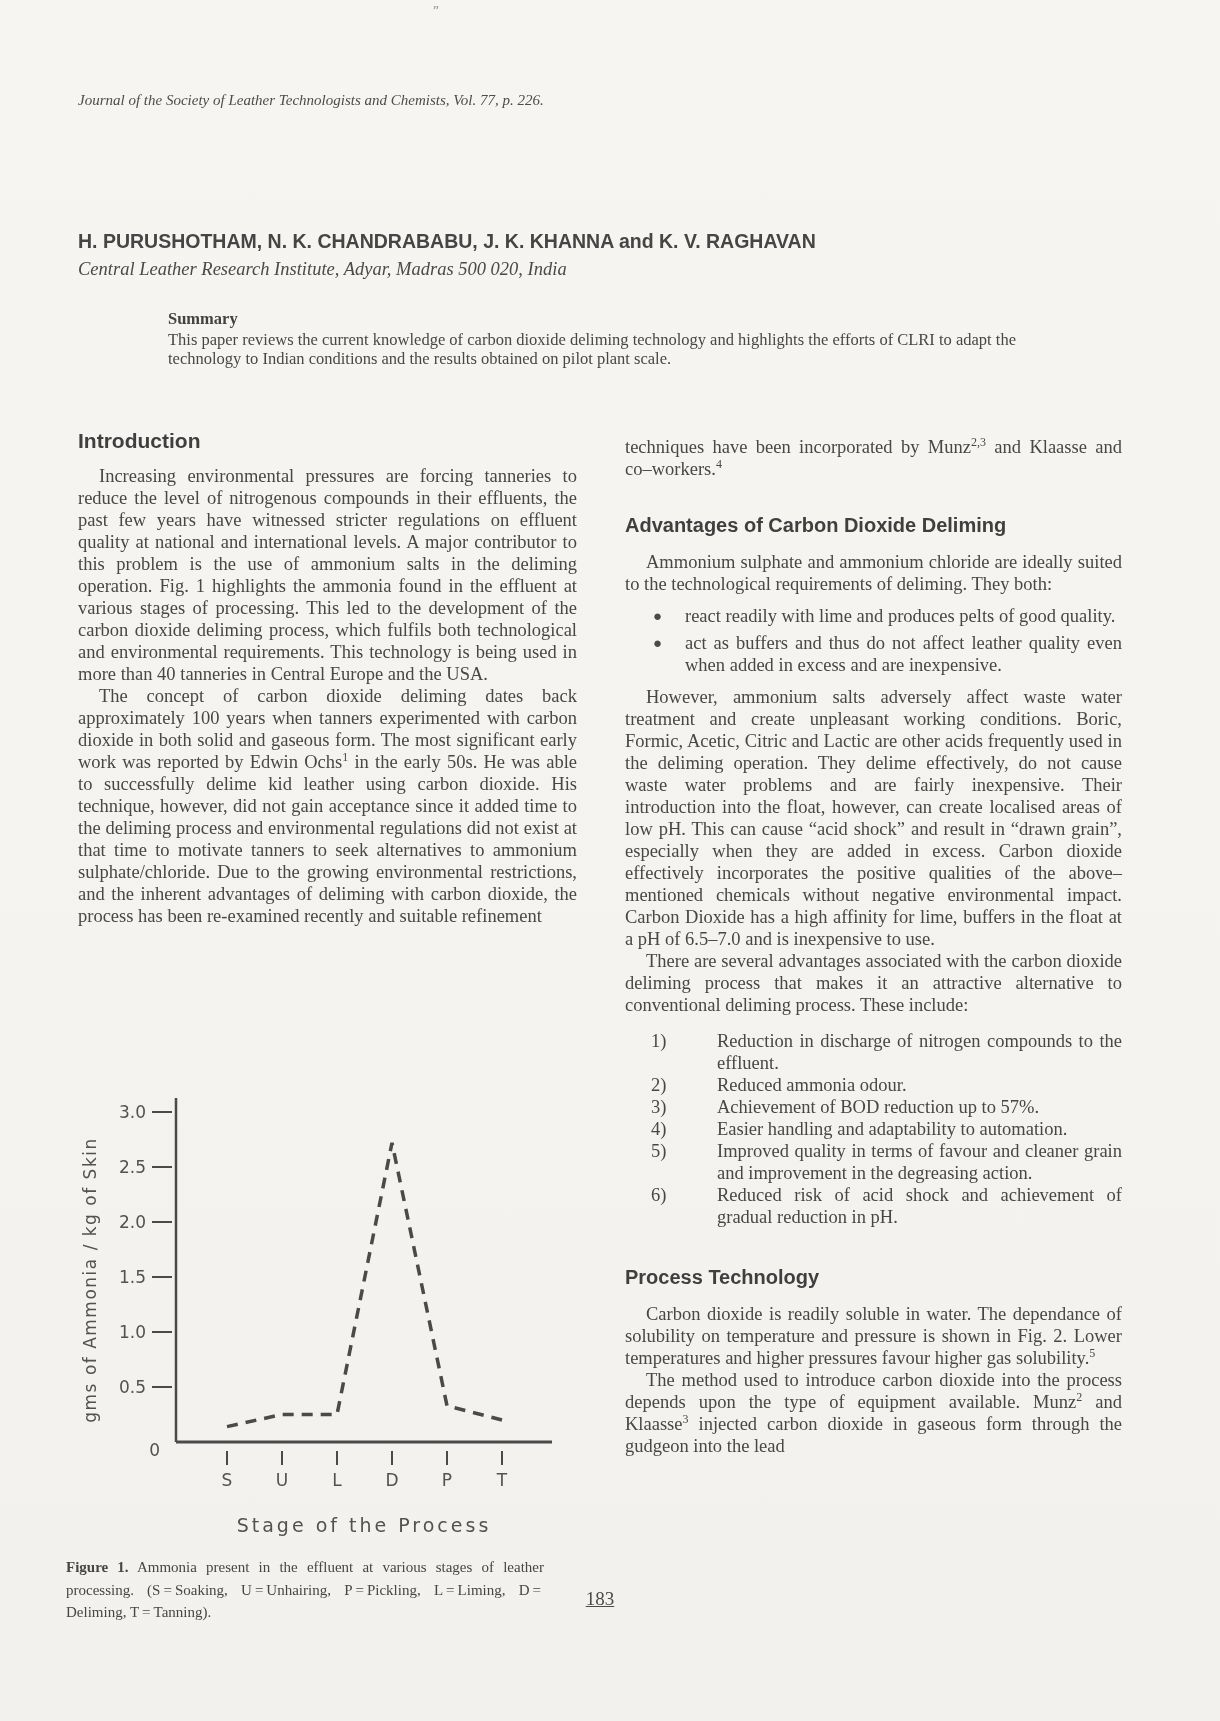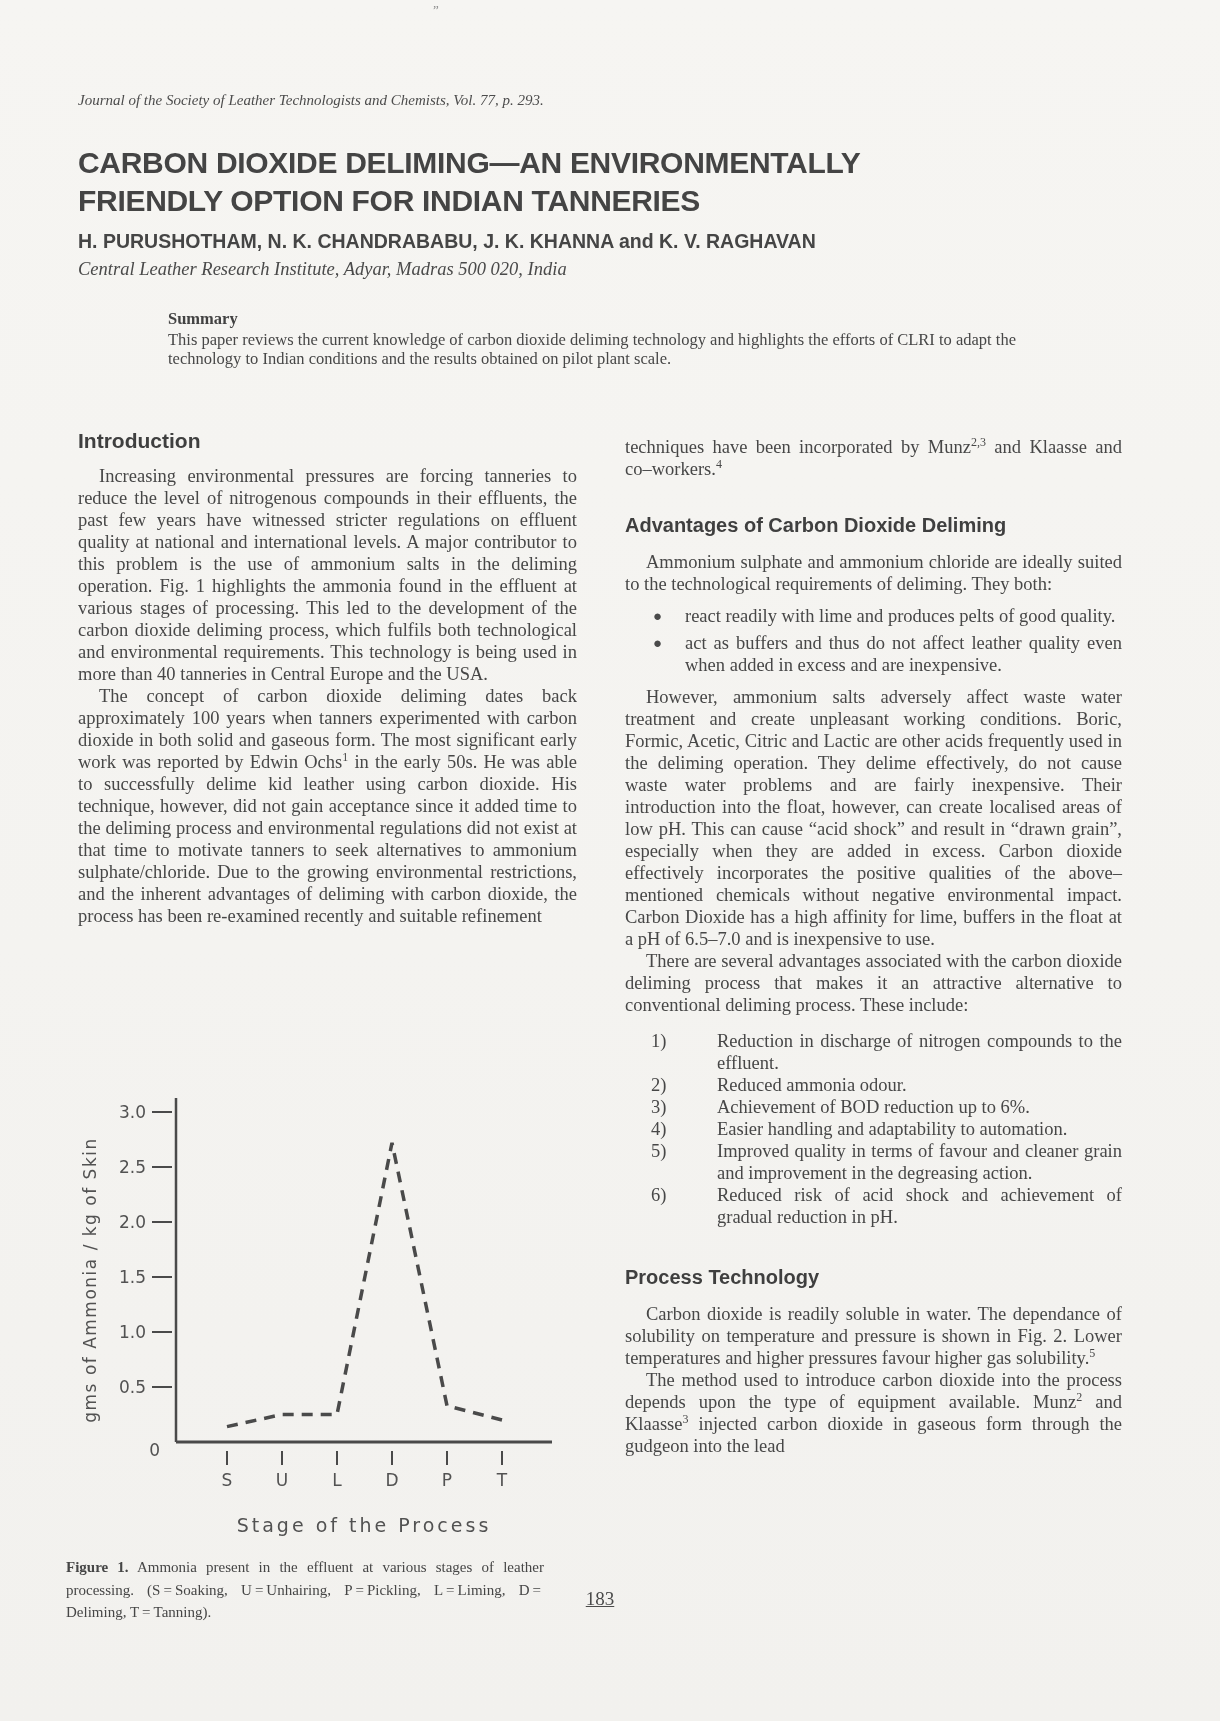--- a/index.html
+++ b/index.html
@@ -68,7 +68,7 @@
 
   <div class="abs" id="scan-mark">”</div>
 
-  <div class="abs" id="journal-line">Journal of the Society of Leather Technologists and Chemists, Vol. 77, p. 293.</div>
+  <div class="abs" id="journal-line">Journal of the Society of Leather Technologists and Chemists, Vol. 77, p. 226.</div>
 
   <div class="abs" id="title">
     <div>CARBON DIOXIDE DELIMING—AN ENVIRONMENTALLY</div>

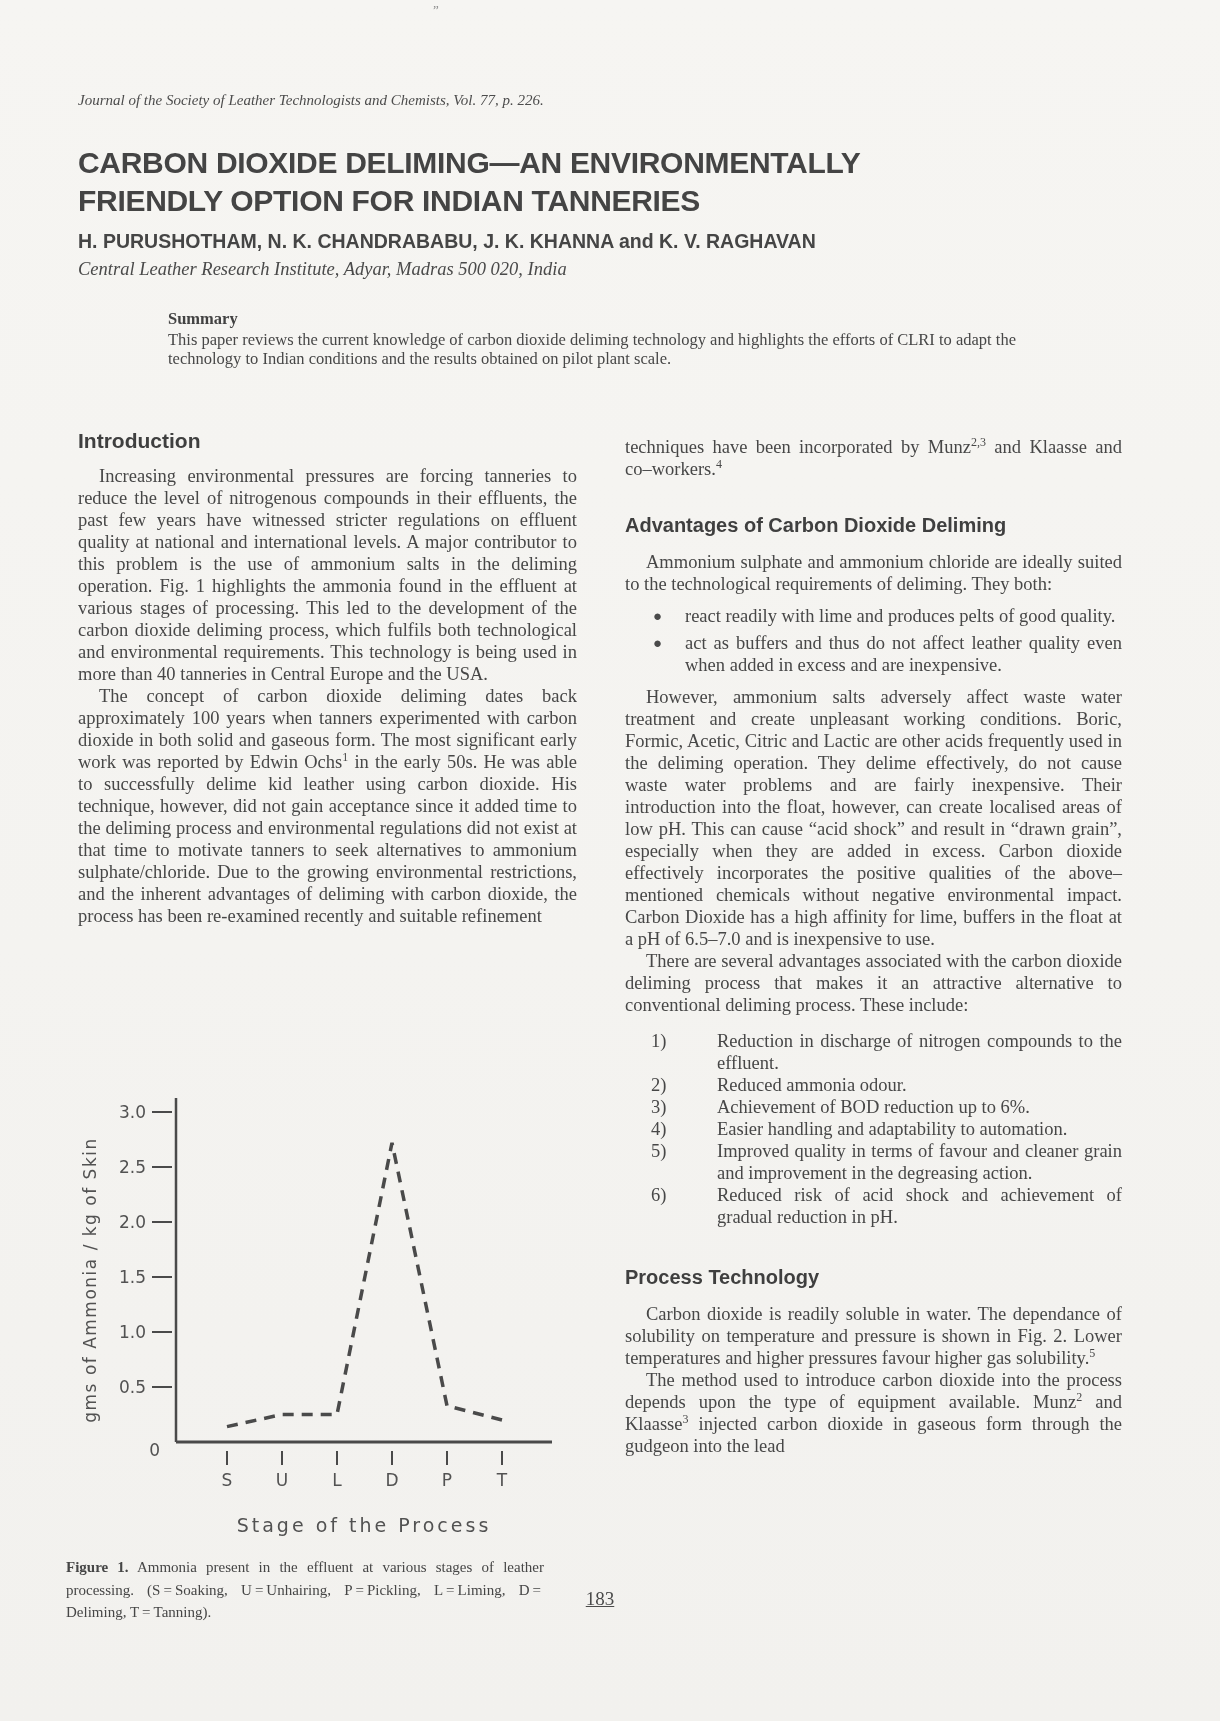--- a/index.html
+++ b/index.html
@@ -70,10 +70,6 @@
 
   <div class="abs" id="journal-line">Journal of the Society of Leather Technologists and Chemists, Vol. 77, p. 226.</div>
 
-  <div class="abs" id="title">
-    <div>CARBON DIOXIDE DELIMING—AN ENVIRONMENTALLY</div>
-    <div>FRIENDLY OPTION FOR INDIAN TANNERIES</div>
-  </div>
 
   <div class="abs" id="authors">H. PURUSHOTHAM, N. K. CHANDRABABU, J. K. KHANNA and K. V. RAGHAVAN</div>
 

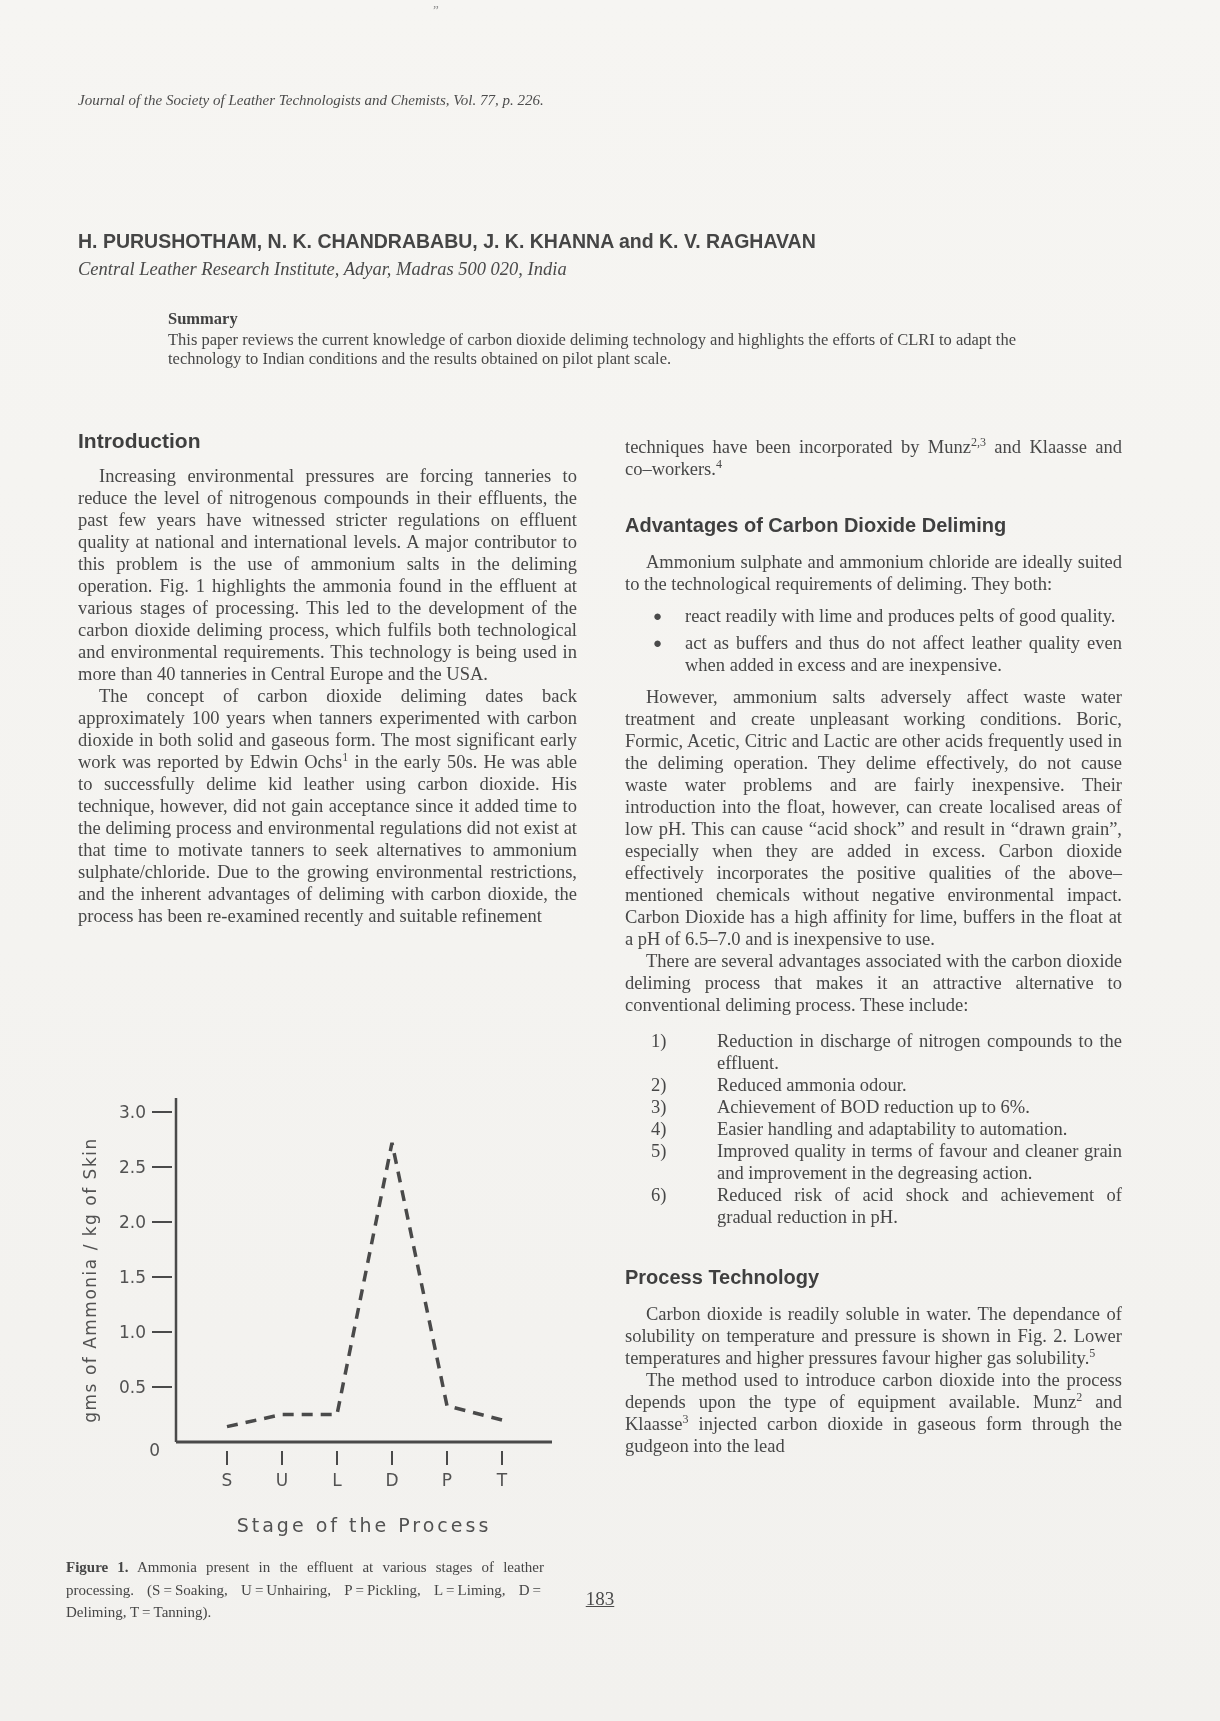--- a/index.html
+++ b/index.html
@@ -117,7 +117,7 @@
       </div>
       <div class="num-row">
         <span class="num-label">3)</span>
-        <span class="num-text">Achievement of BOD reduction up to 6%.</span>
+        <span class="num-text">Achievement of BOD reduction up to 57%.</span>
       </div>
       <div class="num-row">
         <span class="num-label">4)</span>

